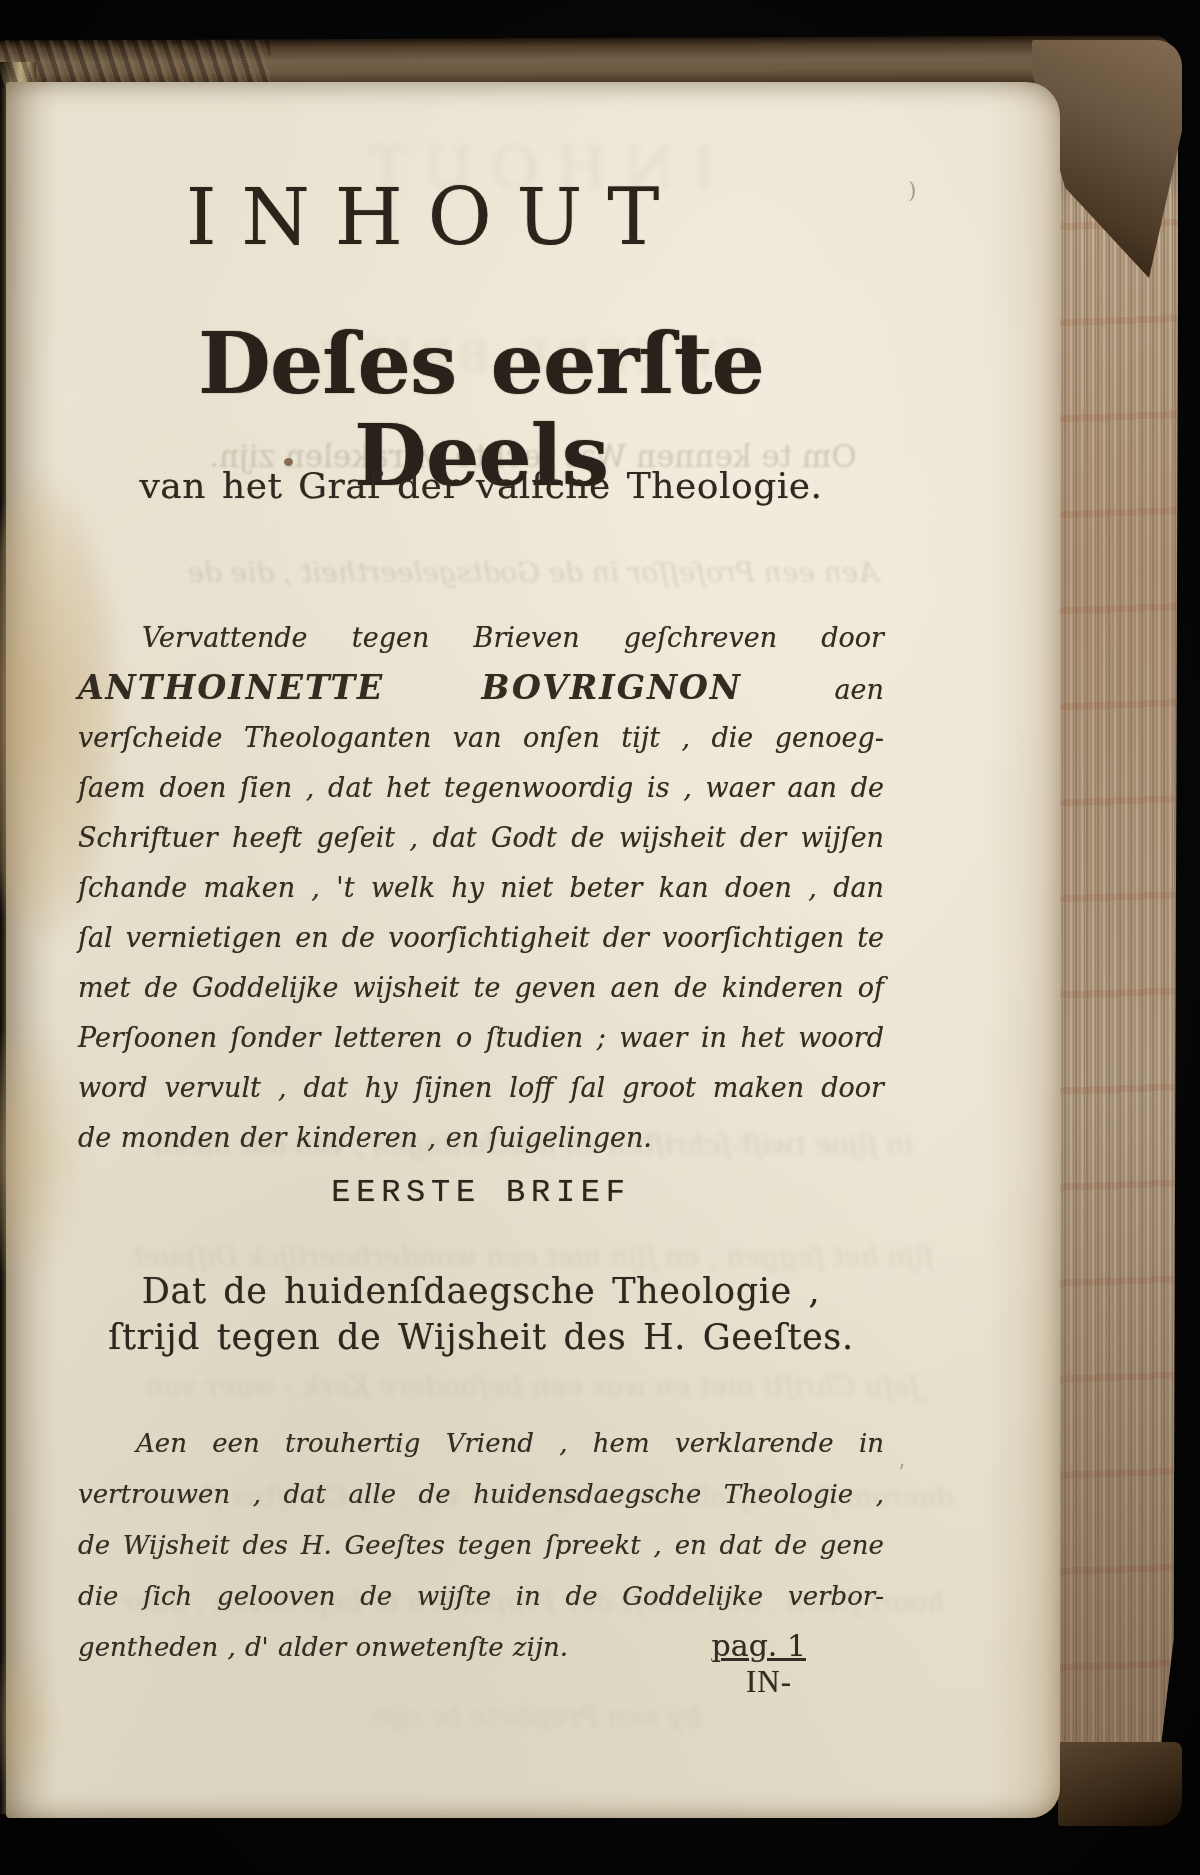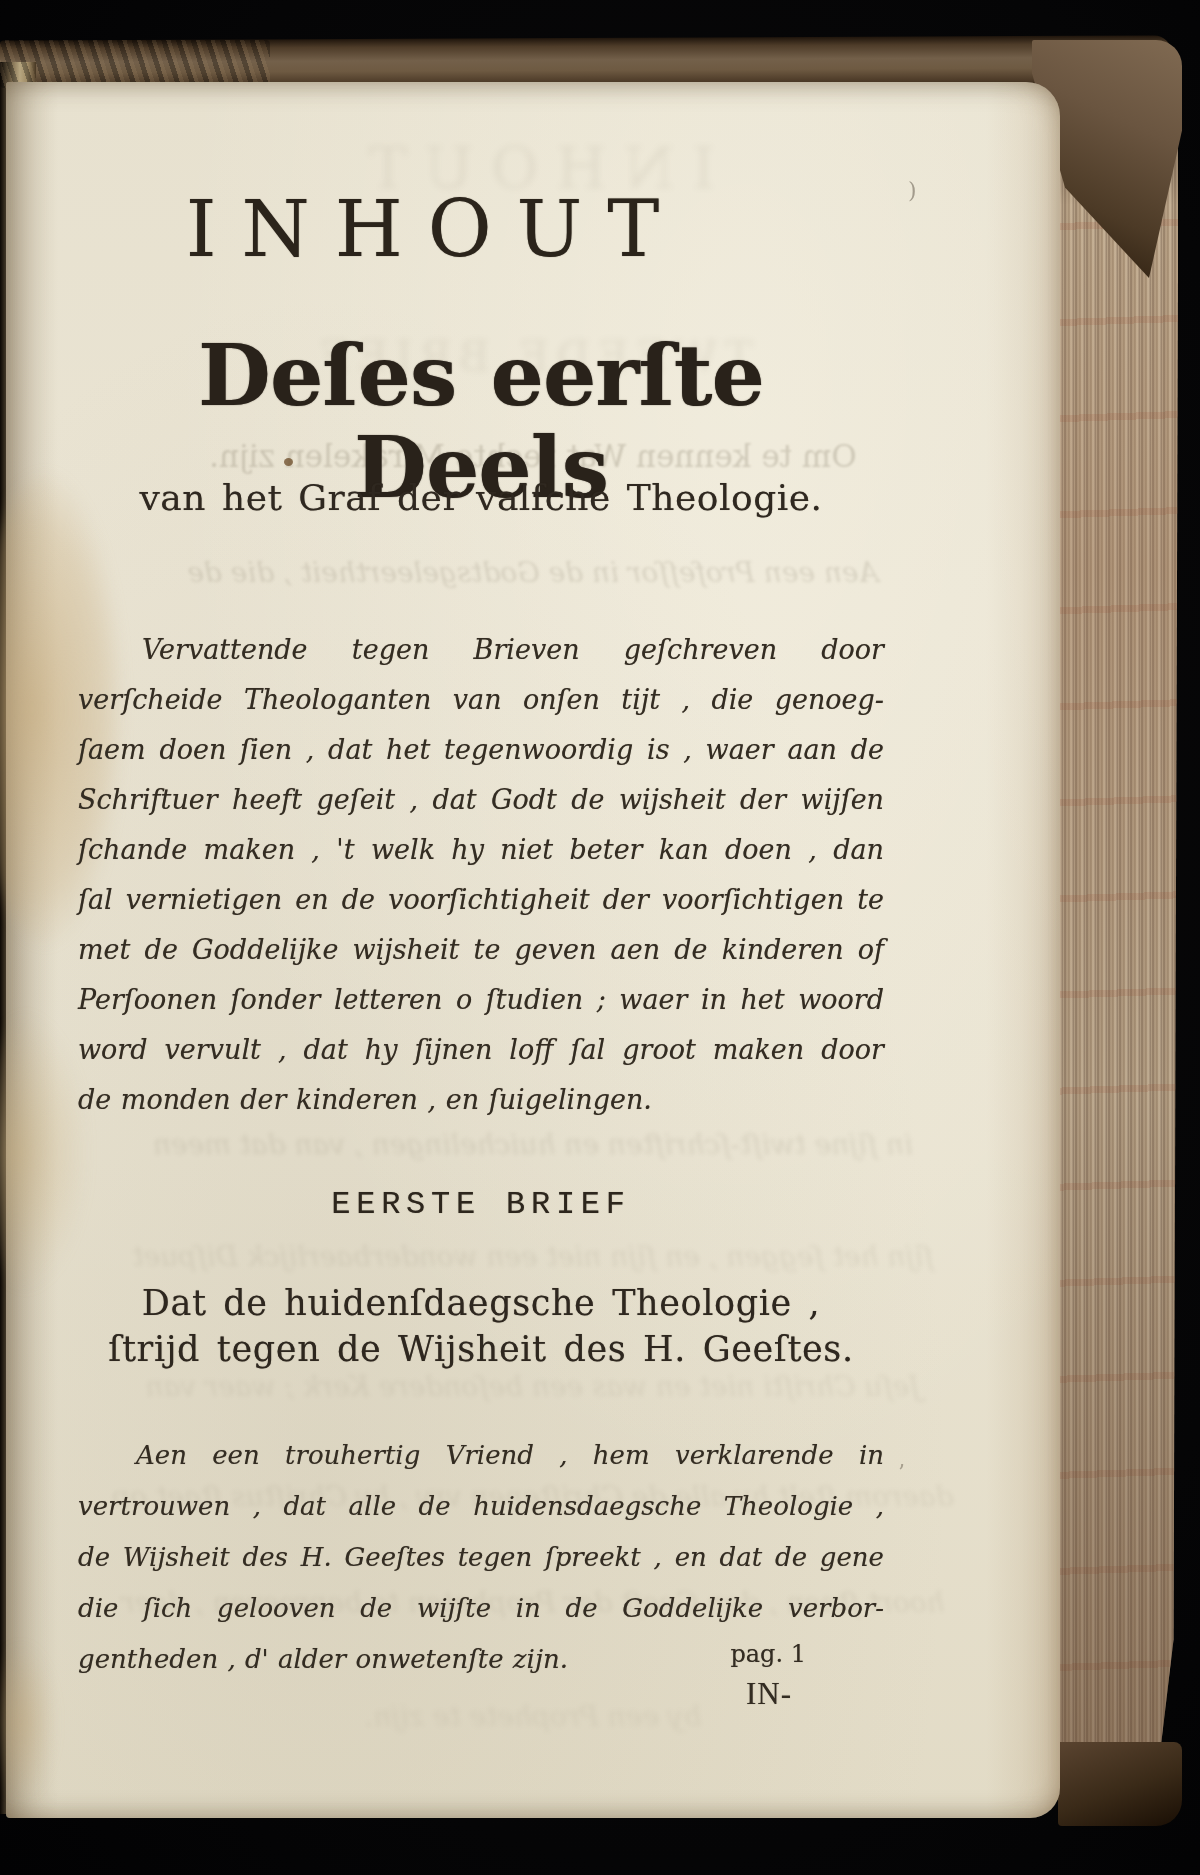--- a/index.html
+++ b/index.html
@@ -64,7 +64,7 @@
   .g9{top:1618px;font-size:28px;font-style:italic;opacity:.11;filter:blur(2.4px);}
   
   .content{position:absolute;left:72px;top:0;width:806px;height:100%;z-index:4;color:#332c22;}
-  .content > div{position:absolute;left:0;width:100%;margin-top:12px;}
+  .content > div{position:absolute;left:0;width:100%;}
   .page-title{top:90px;text-align:center;font-size:78px;letter-spacing:.32em;
      transform:translateX(-46px);color:#2b241b;text-shadow:0 0 1px rgba(40,32,20,.65);}
   .main-title{top:236px;text-align:center;font-size:84px;line-height:92px;font-weight:bold;

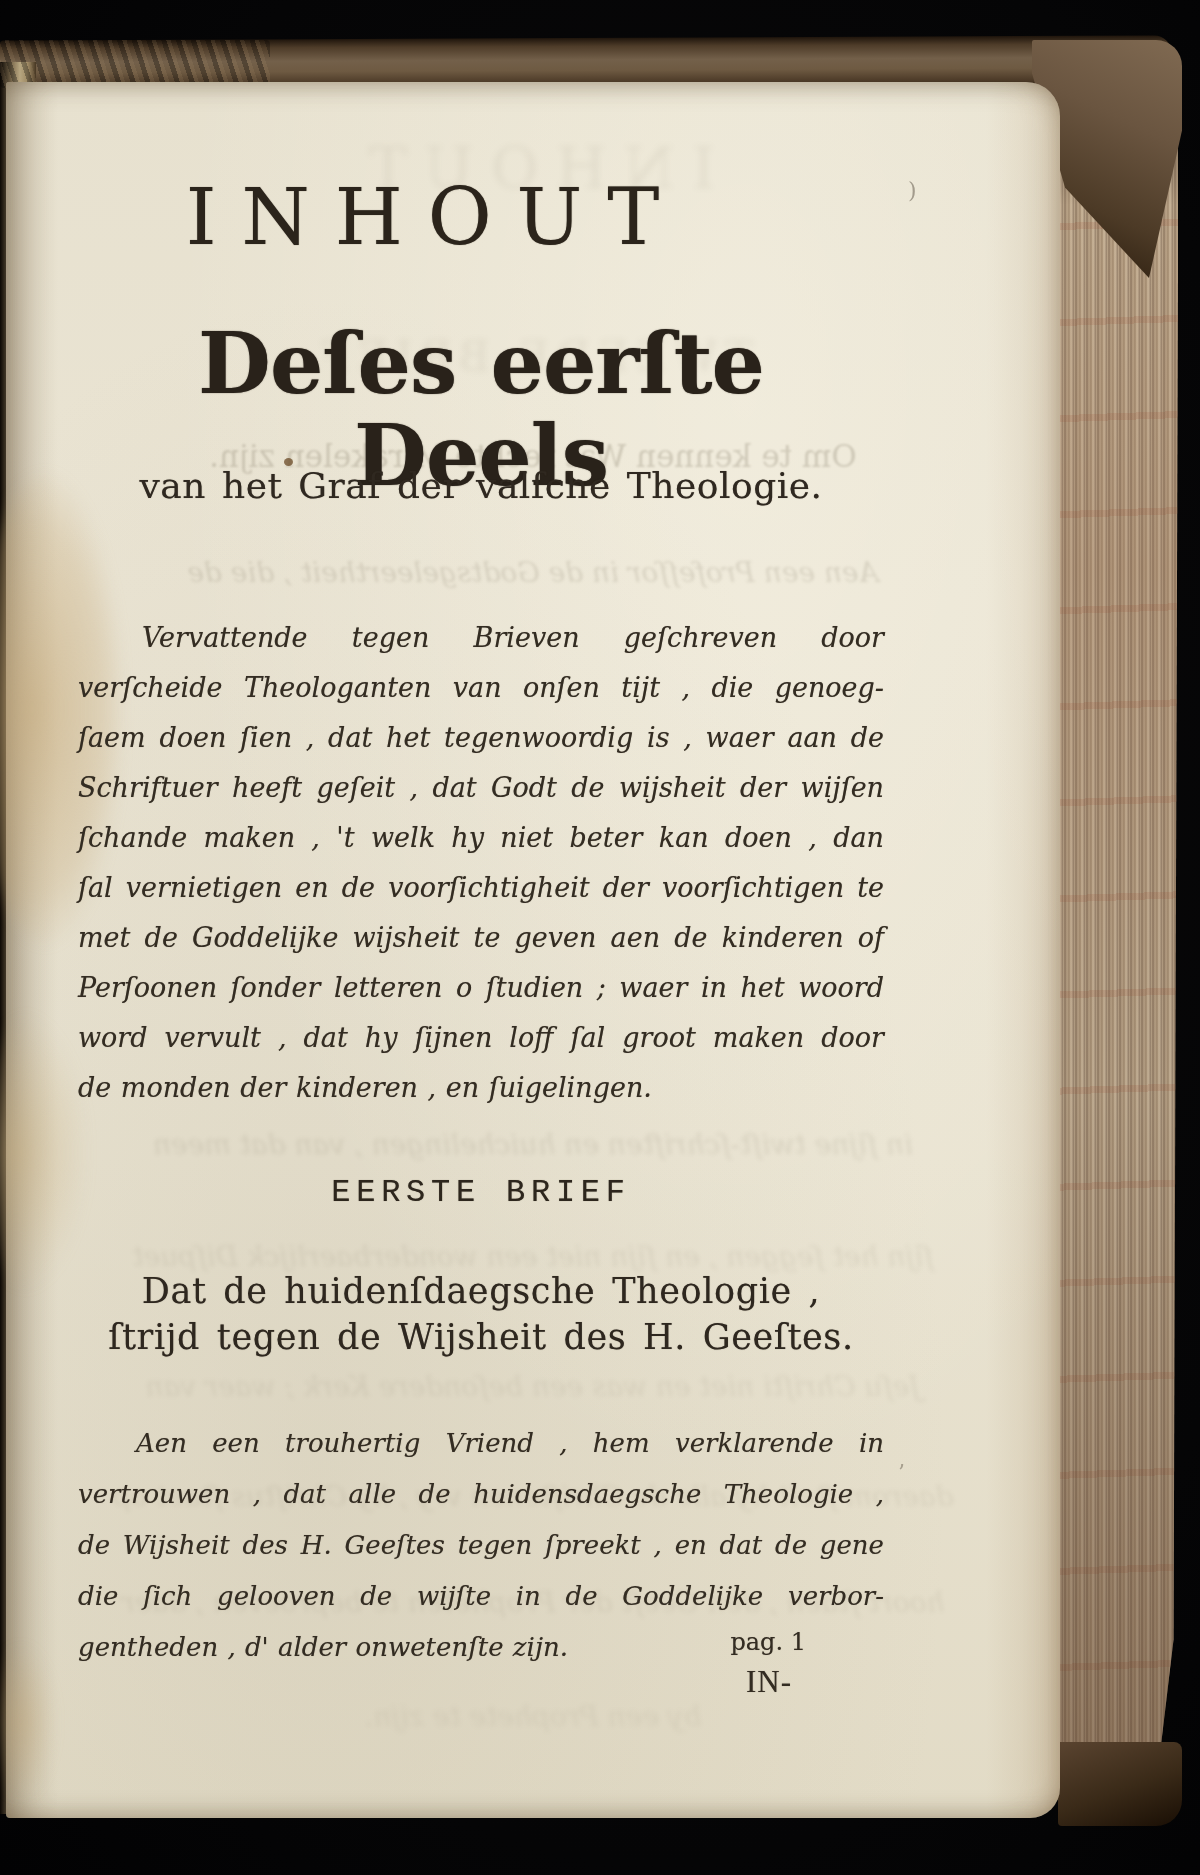--- a/index.html
+++ b/index.html
@@ -129,6 +129,7 @@
 
       <div class="intro">
         <div class="jline opening">Vervattende tegen Brieven geſchreven door</div>
+        <div class="jline author-line"><span class="caps">ANTHOINETTE BOVRIGNON</span> <span>aen</span></div>
         <div class="jline">verſcheide Theologanten van onſen tijt , die genoeg-</div>
         <div class="jline">ſaem doen ſien , dat het tegenwoordig is , waer aan de</div>
         <div class="jline">Schriftuer heeft geſeit , dat Godt de wijsheit der wijſen</div>

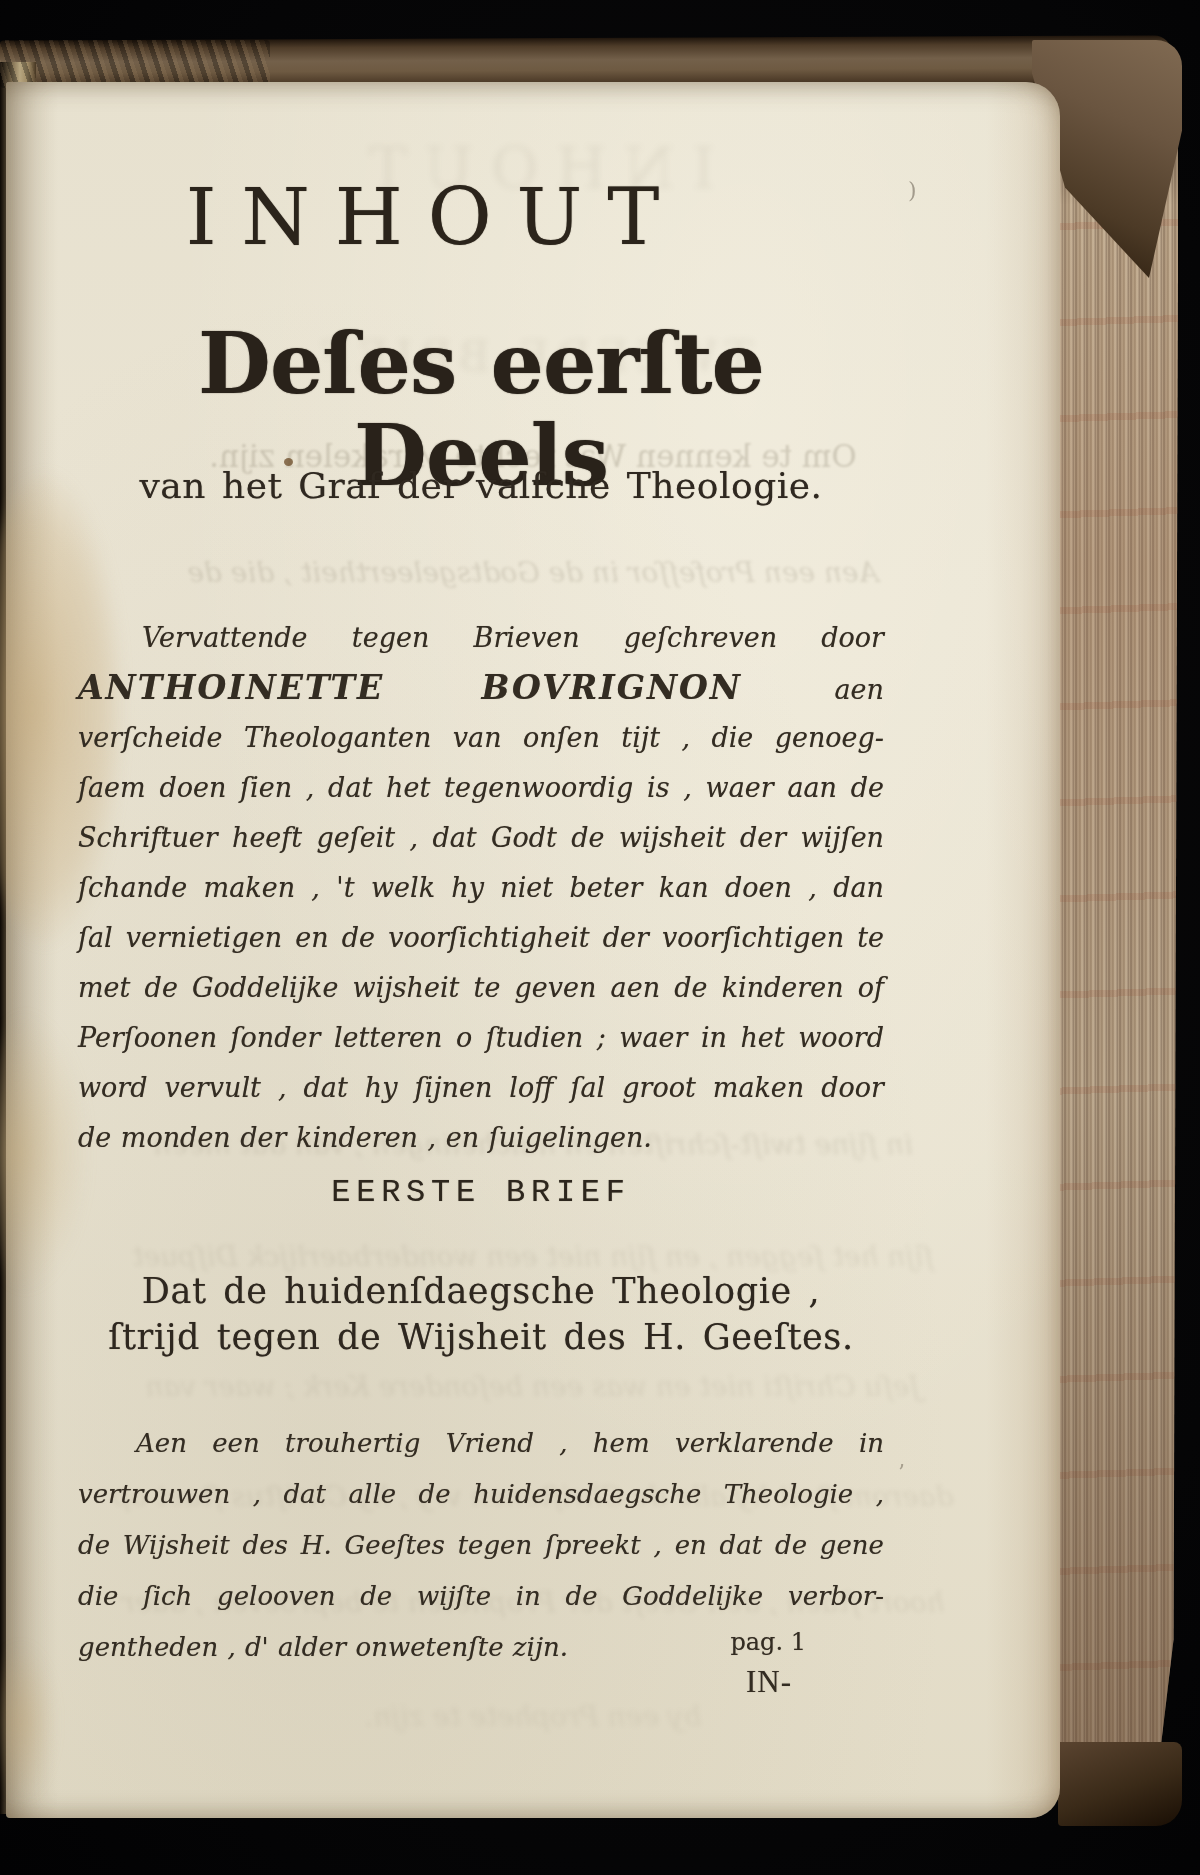--- a/index.html
+++ b/index.html
@@ -87,7 +87,7 @@
   .summary .opening{padding-left:58px;box-sizing:border-box;}
   .summary .lastline{text-align:left;text-align-last:left;}
   .page-ref{top:1546px;left:auto !important;right:78px;width:auto !important;
-     font-size:24px;font-style:normal;color:#332c22;text-shadow:0 0 .7px rgba(45,36,24,.45);}
+     font-size:30px;font-style:normal;color:#332c22;text-shadow:0 0 .7px rgba(45,36,24,.45);text-decoration:underline;}
   .catchword{top:1582px;left:auto !important;right:92px;width:auto !important;
      font-size:31px;letter-spacing:1px;color:#332c22;text-shadow:0 0 .8px rgba(45,36,24,.5);font-family:Liberation Serif, serif;}
 </style>

